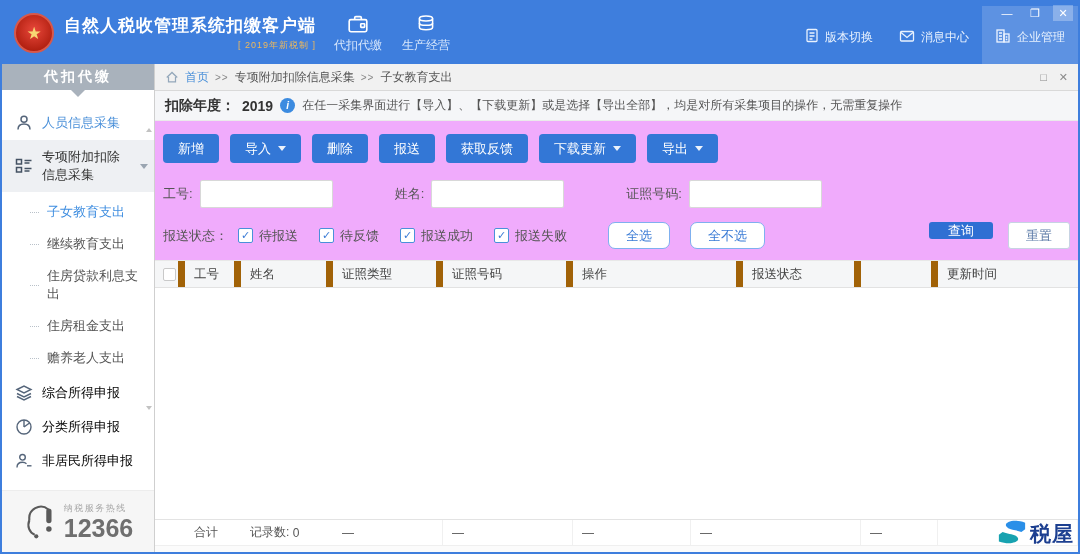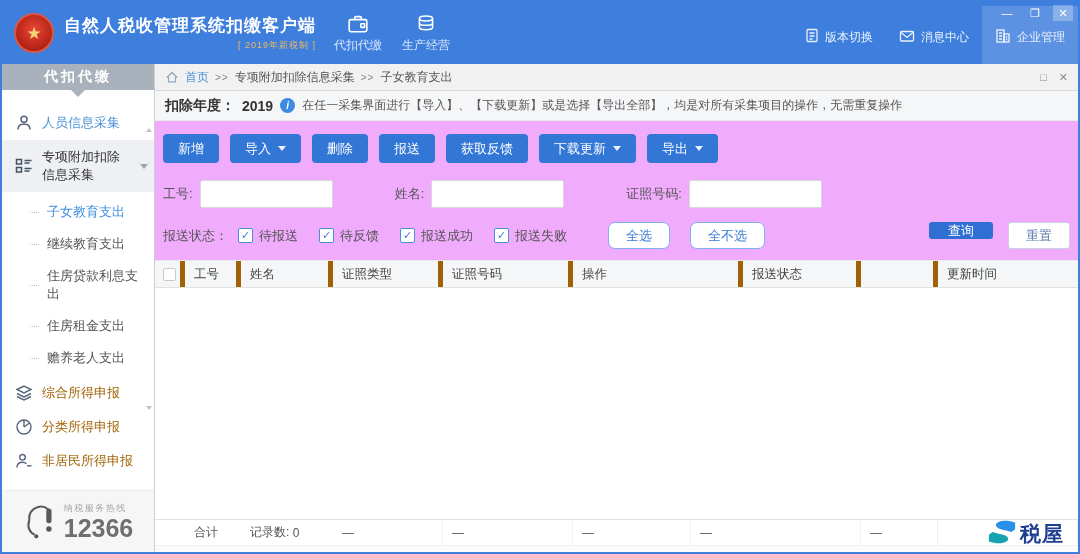--- a/index.html
+++ b/index.html
@@ -90,7 +90,7 @@
   .table-area { flex:1; display:flex; flex-direction:column; min-height:0; border-top:1px solid #e8e8e8; }
   .t-header { display:flex; align-items:center; height:27px; background:#f5f6f7; border-bottom:1px solid #e2e2e2;
               font-size:12.5px; color:#444; flex-shrink:0; }
-  .t-cell { padding-left:9px; border-right:5px solid #a16207; height:100%; display:flex; align-items:center; overflow:hidden; white-space:nowrap; }
+  .t-cell { padding-left:9px; border-right:7px solid #a16207; height:100%; display:flex; align-items:center; overflow:hidden; white-space:nowrap; }
   .t-cell.nob { border-right:none; }
   .w-cb{width:30px;} .w-c1{width:56px;} .w-c2{width:92px;} .w-c3{width:110px;} .w-c4{width:130px;}
   .w-c5{width:118px;} .w-c6{width:170px;} .w-gap{flex:1;} .w-c7{width:140px;}

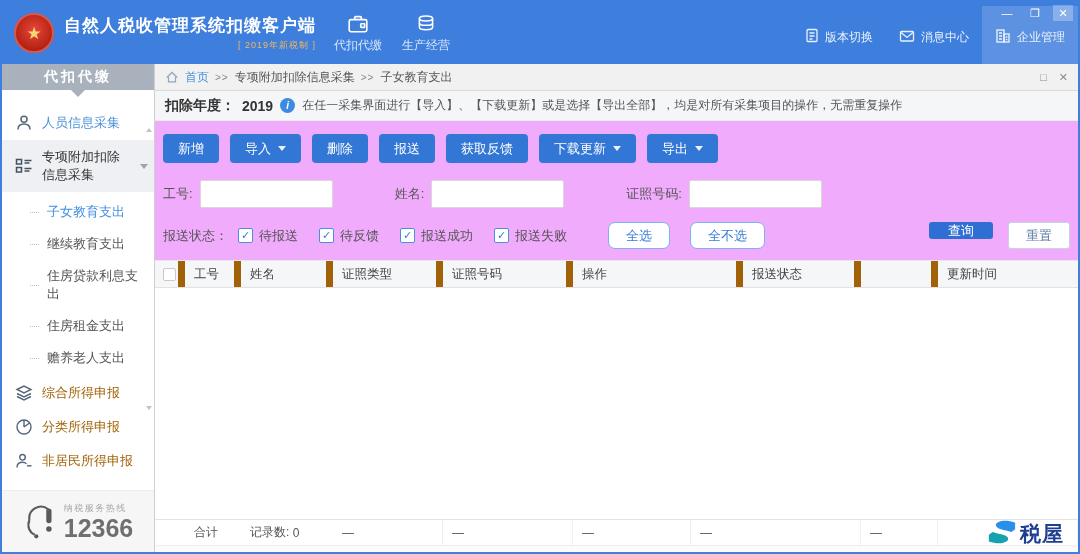--- a/index.html
+++ b/index.html
@@ -35,7 +35,7 @@
   .sidebar-title::after { content:""; position:absolute; bottom:-7px; left:50%; margin-left:-7px;
                           border-left:7px solid transparent; border-right:7px solid transparent; border-top:7px solid #a9b2bc; }
   .side-menu { flex:1; padding-top:16px; overflow:hidden; position:relative; }
-  .side-item { display:flex; align-items:center; gap:9px; padding:8px 6px 8px 13px; font-size:13px; color:#a16207; cursor:pointer; }
+  .side-item { display:flex; align-items:center; gap:9px; padding:8px 6px 8px 13px; font-size:13px; color:#000000; cursor:pointer; }
   .side-item .si-icon { width:18px; height:18px; flex-shrink:0; color:#55657a; display:flex; align-items:center; }
   .side-item.link { color:#4a90d9; }
   .side-item.group { background:#eef0f3; color:#333; }

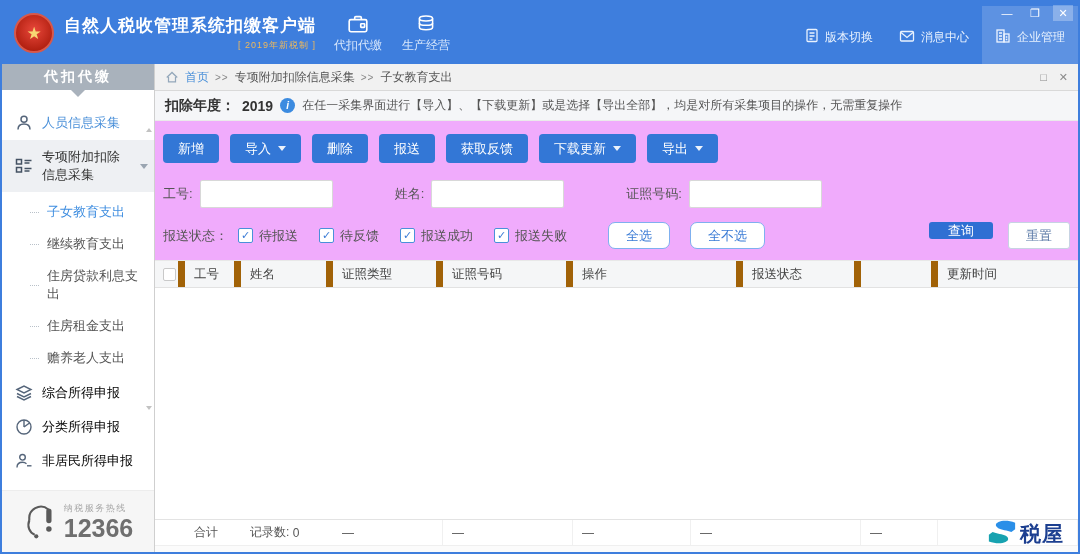--- a/index.html
+++ b/index.html
@@ -100,7 +100,7 @@
   .t-footer .t-cell { border-right:1px solid #f0f0f0; }
   .t-strip { height:7px; background:#fbfbfb; border-top:1px solid #efefef; flex-shrink:0; }
 
-  .watermark { position:absolute; right:14px; bottom:3px; display:flex; align-items:center; gap:3px; }
+  .watermark { position:absolute; right:4px; bottom:3px; display:flex; align-items:center; gap:3px; }
   .wm-text { font-size:21px; font-weight:bold; color:#1c3f90; letter-spacing:1px; }
 </style>
 </head>

